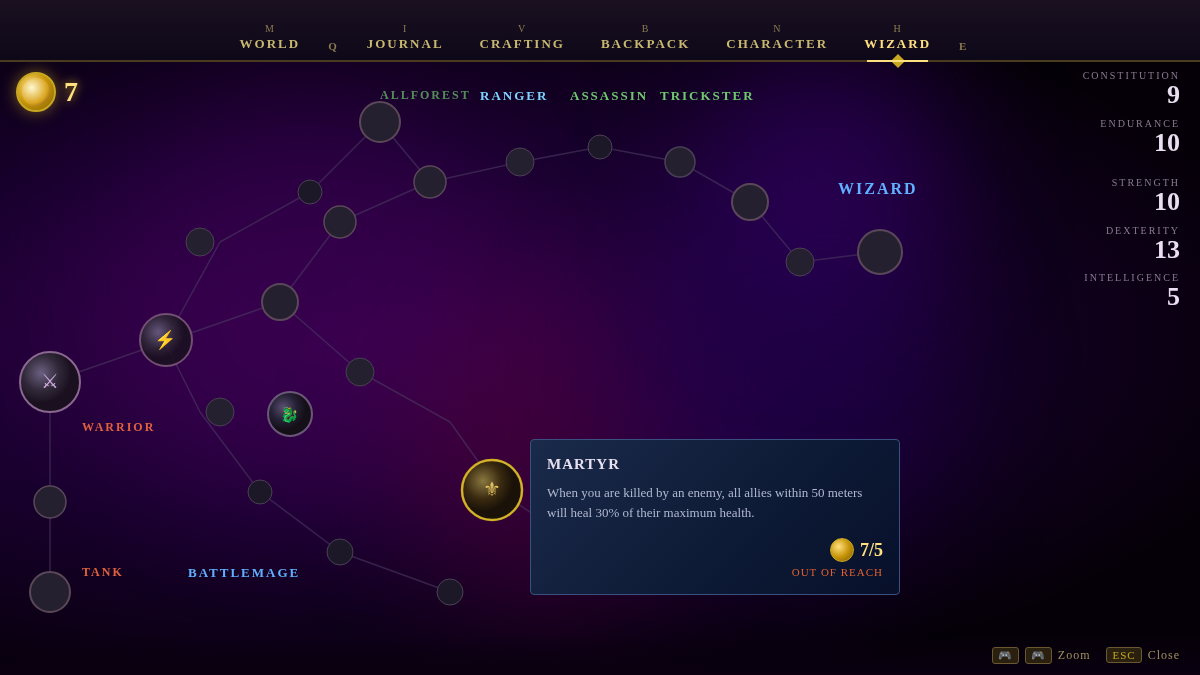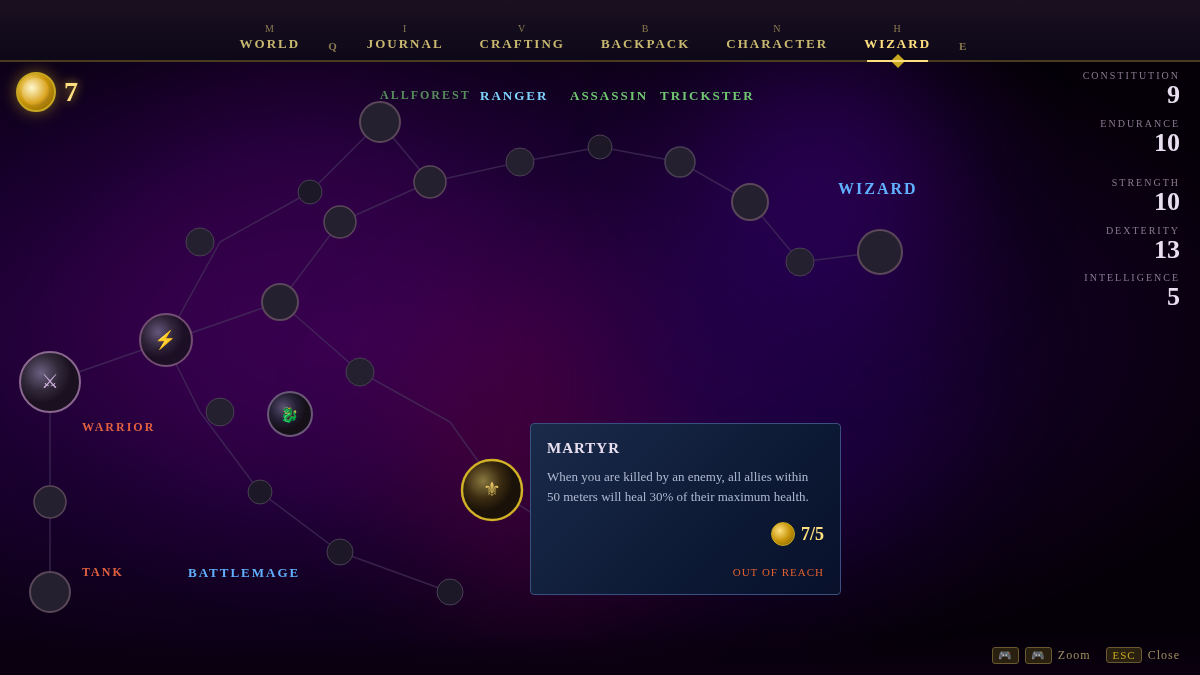--- a/index.html
+++ b/index.html
@@ -172,7 +172,7 @@
       position: absolute;
       bottom: 80px;
       left: 530px;
-      width: 311px;
+      width: 370px;
       background: linear-gradient(135deg, #1a2a4a 0%, #0d1a35 60%, #08102a 100%);
       border: 1px solid #3a5080;
       border-radius: 4px;

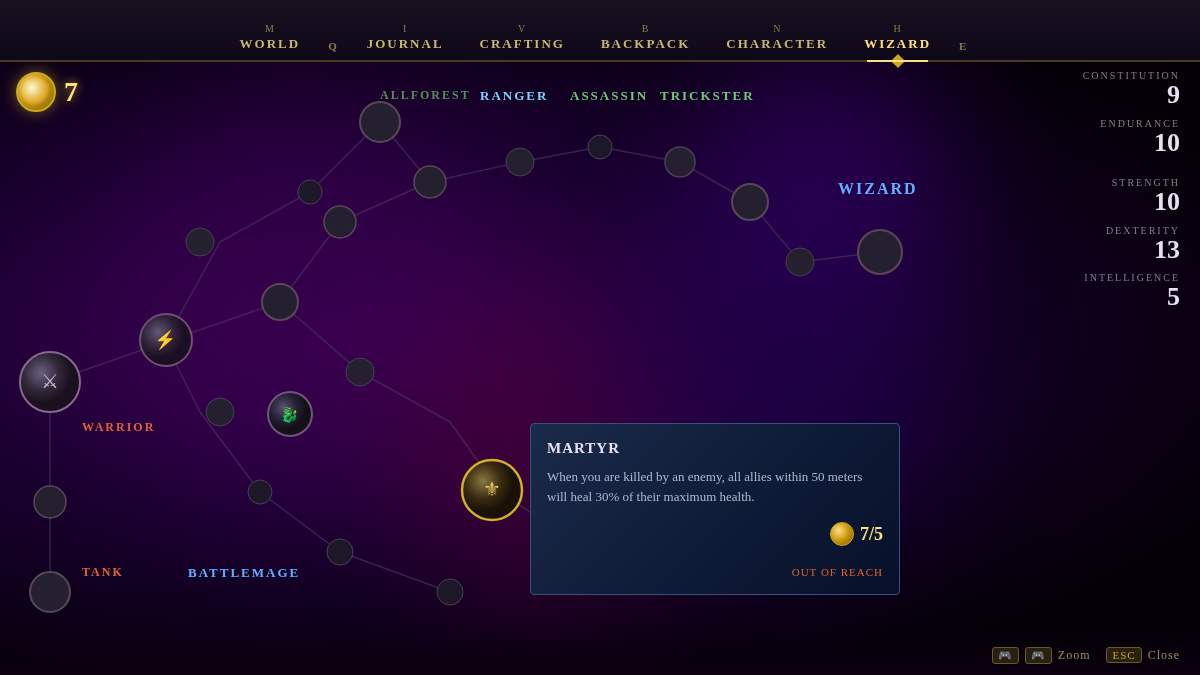--- a/index.html
+++ b/index.html
@@ -221,7 +221,7 @@
       color: #e06030;
       letter-spacing: 1px;
       text-align: right;
-      margin-top: 20px;
+      margin-top: 4px;
     }
 
     

